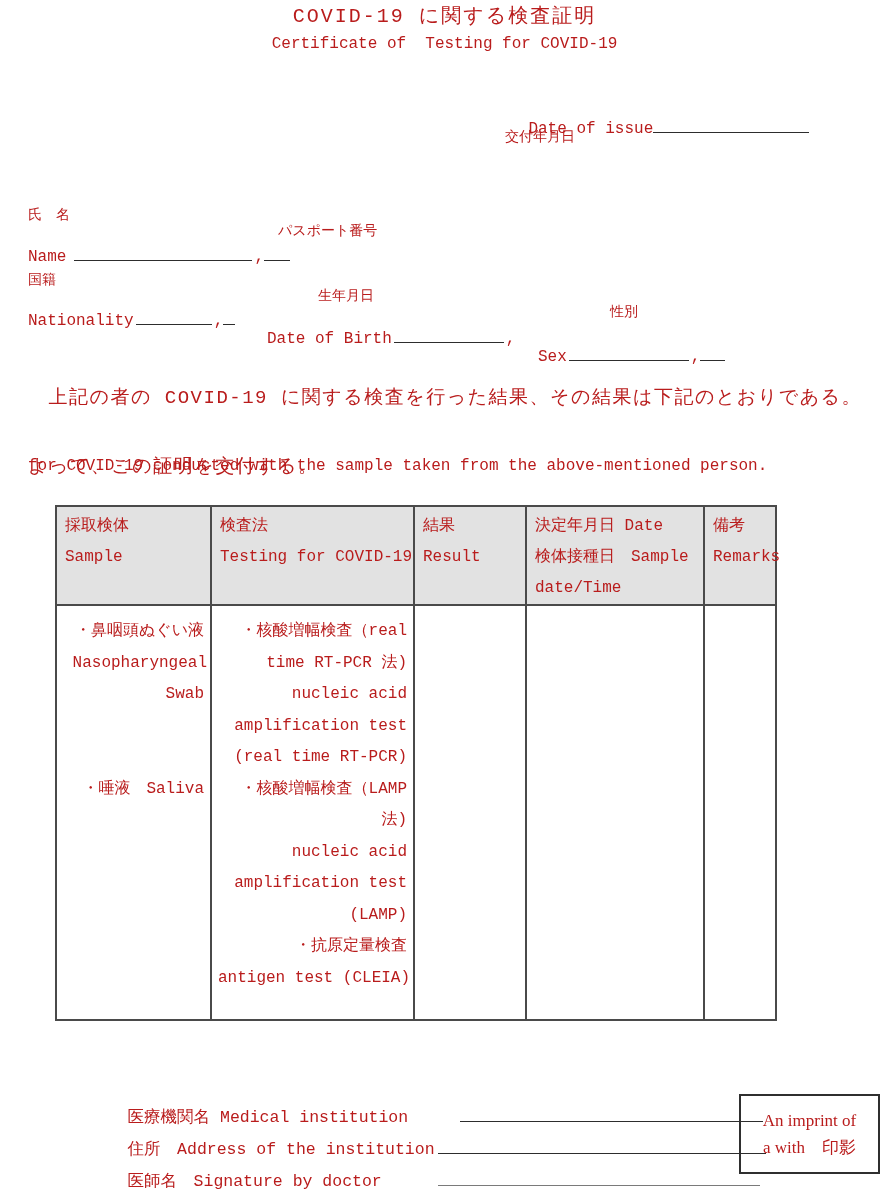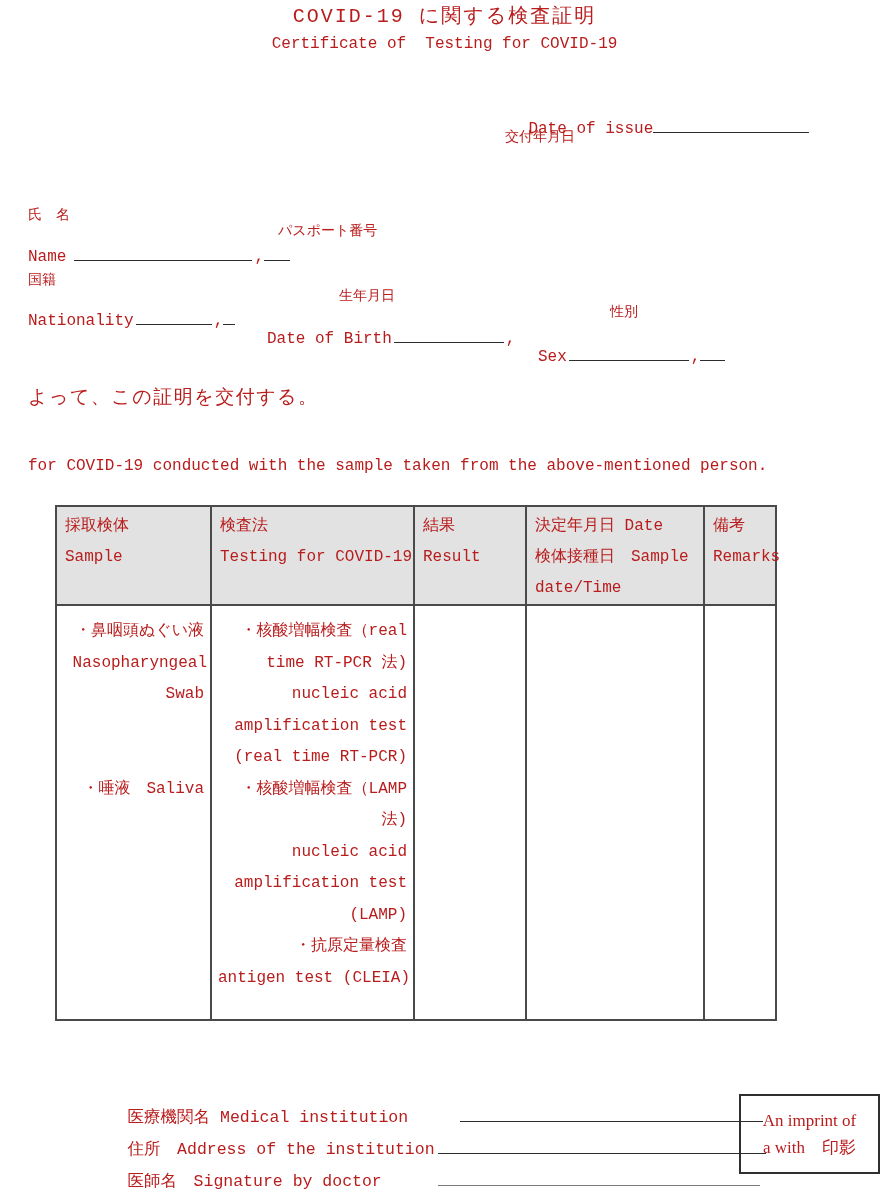--- a/index.html
+++ b/index.html
@@ -70,7 +70,7 @@
 
   <div class="abs cjk" style="left:28px; top:255px; right:28px;">
     <span class="abs" style="left:0;">国籍</span>
-    <span class="abs" style="left:290px;margin-left:21px;">生年月日</span>
+    <span class="abs" style="left:290px;">生年月日</span>
     <span class="abs" style="left:582px;">性別</span>
   </div>
   <div class="abs lat" style="left:28px; top:290px; right:28px;">

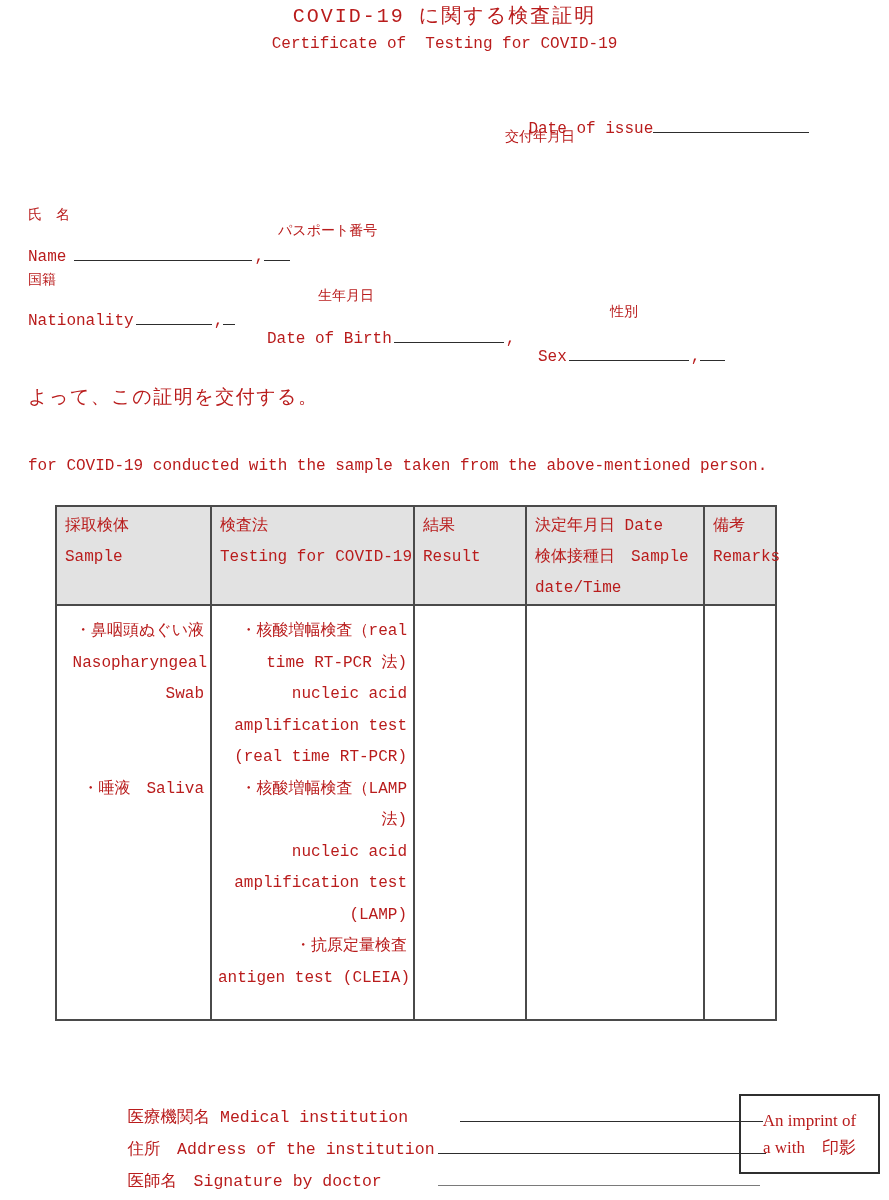--- a/index.html
+++ b/index.html
@@ -80,6 +80,7 @@
   </div>
 
   <div class="abs" style="left:28px; top:346px;">
+    <div class="para-line-ja">　上記の者の COVID-19 に関する検査を行った結果、その結果は下記のとおりである。</div>
     <div class="para-line-ja">よって、この証明を交付する。</div>
   </div>
   <div class="abs" style="left:28px; top:414px;">

